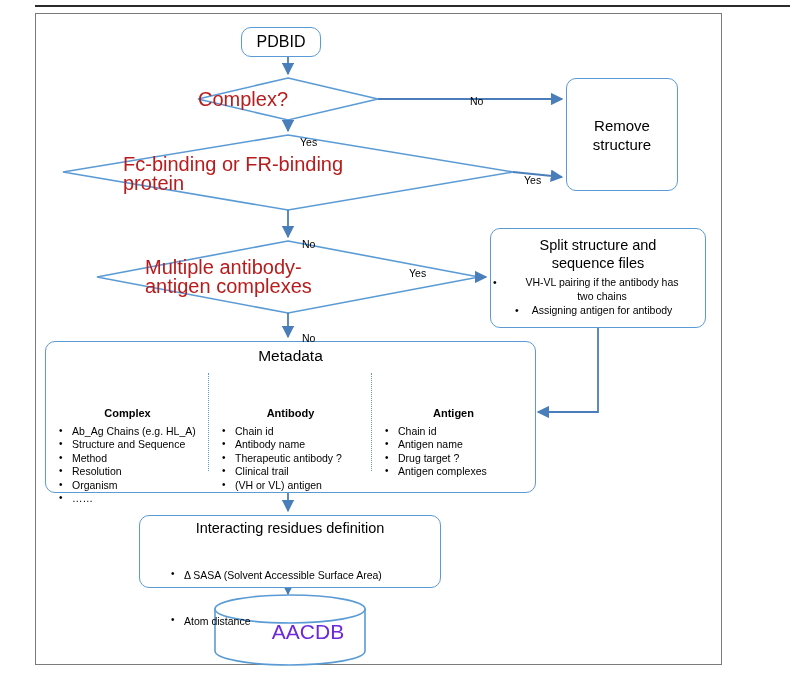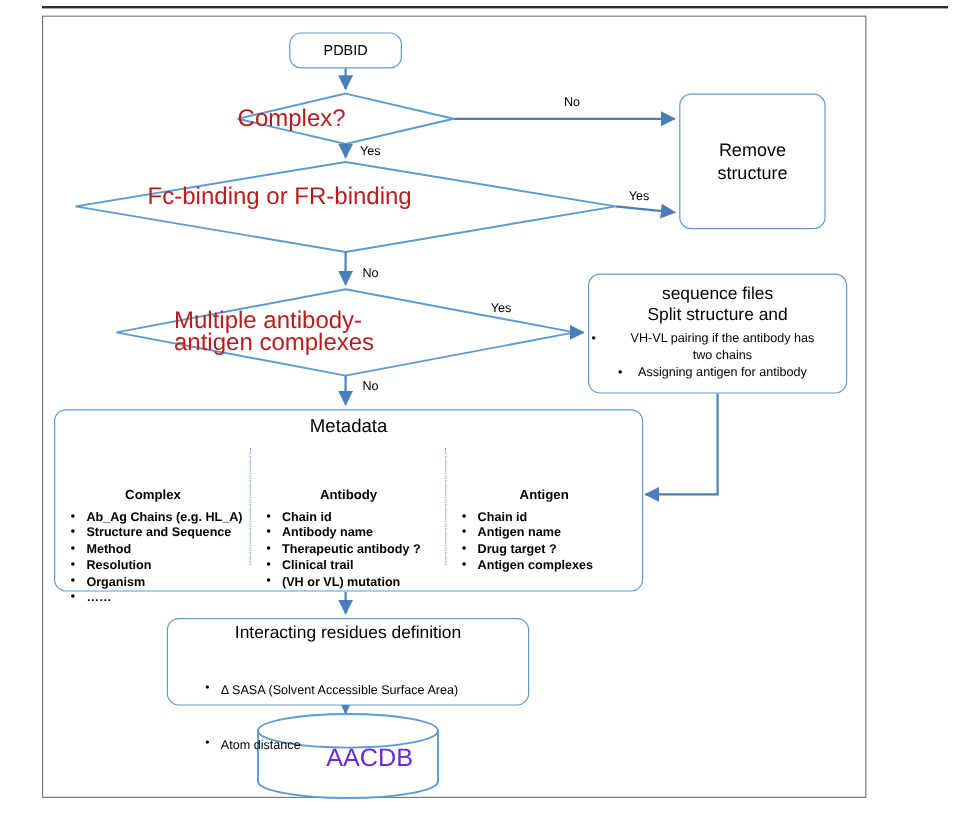--- a/index.html
+++ b/index.html
@@ -67,8 +67,8 @@
 
   
   #pdbid {
-    left: 241px; top: 27px; width: 94px; height: 30px;
-    font-size: 12px;
+    left: 241px; top: 27px; width: 80px; height: 30px;
+    font-size: 16px;
   }
   #remove-structure {
     left: 566px; top: 78px; width: 122px; height: 113px;

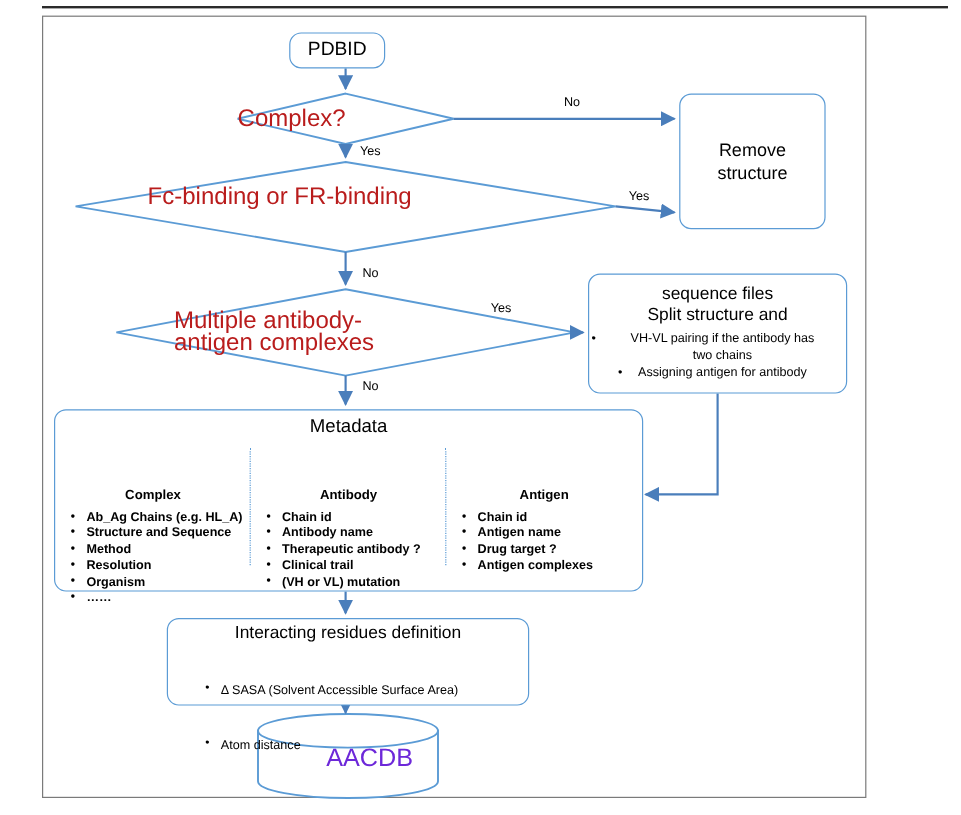--- a/index.html
+++ b/index.html
@@ -63,6 +63,7 @@
     font-size: 10.5px;
     color: #000000;
     white-space: nowrap;
+    margin-top: 16px;
   }
 
   

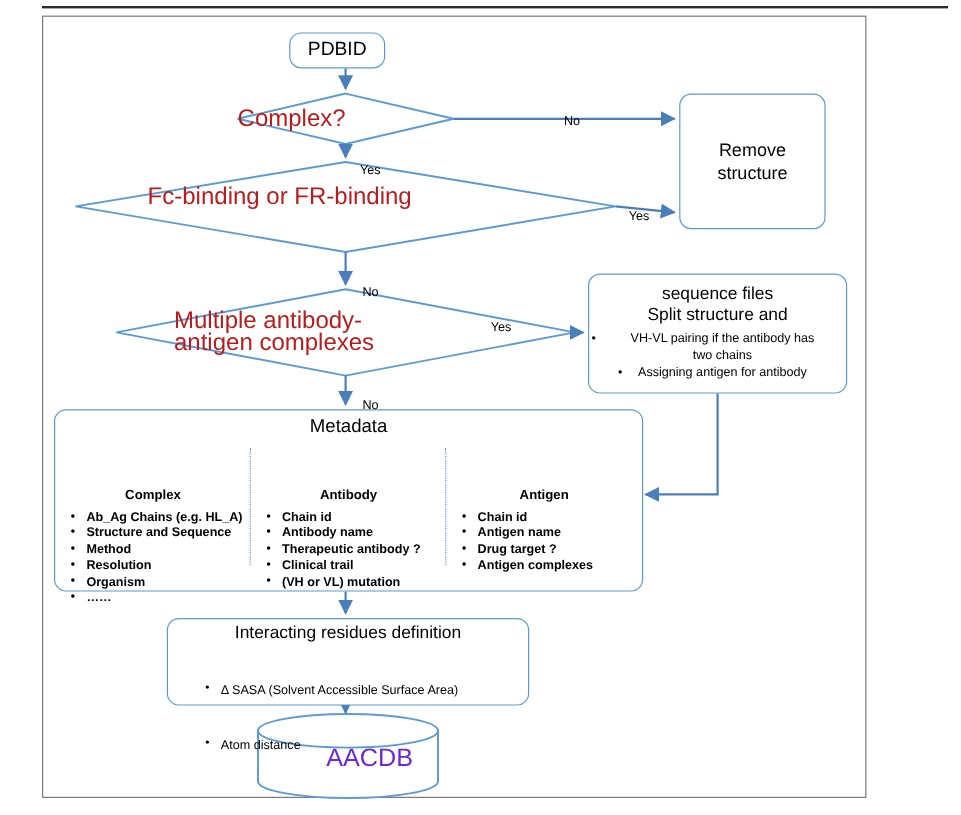--- a/index.html
+++ b/index.html
@@ -72,7 +72,7 @@
     font-size: 16px;
   }
   #remove-structure {
-    left: 566px; top: 78px; width: 122px; height: 113px;
+    left: 566px; top: 78px; width: 112px; height: 113px;
     font-size: 15px; line-height: 19px;
   }
   #split-box {

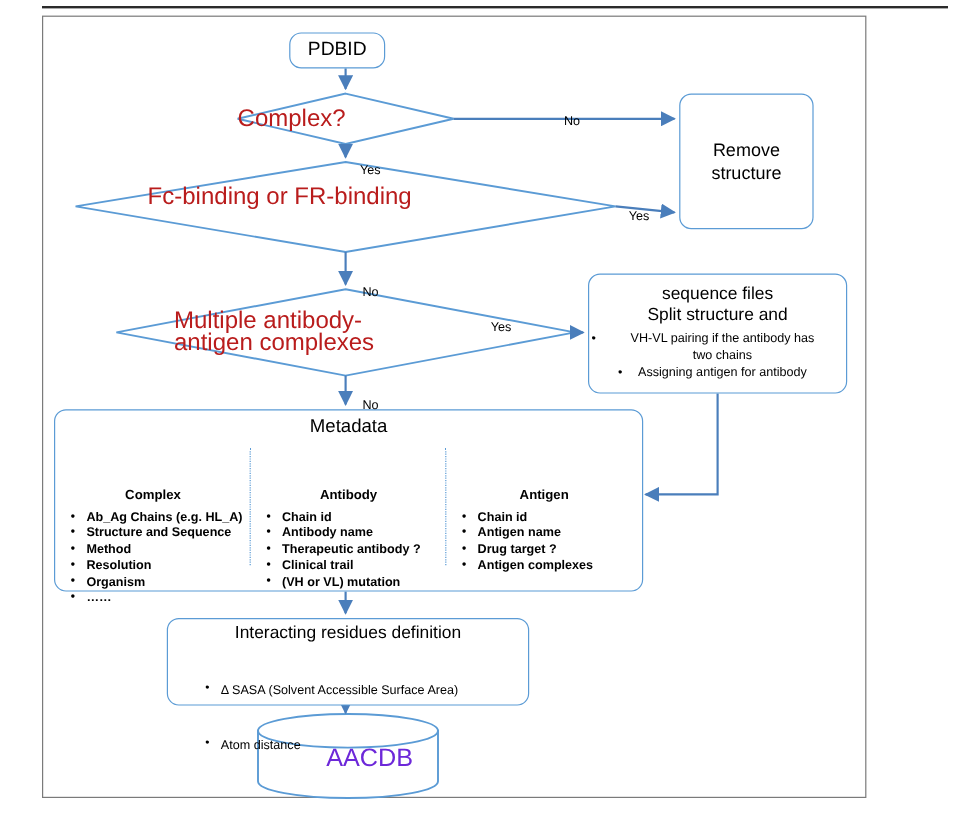--- a/index.html
+++ b/index.html
@@ -290,6 +290,7 @@
 
   <div class="diamond-text" id="fc-text">
     <div>Fc-binding  or FR-binding</div>
+    <div>protein</div>
   </div>
 
   <div class="diamond-text" id="multi-text">

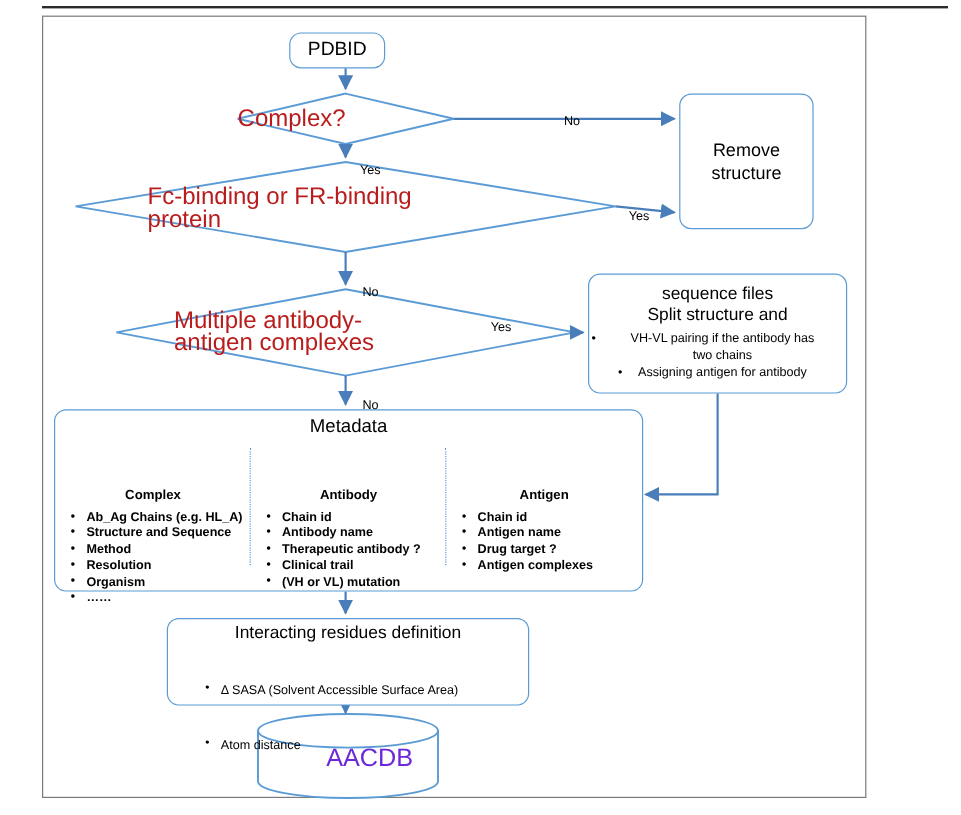--- a/index.html
+++ b/index.html
@@ -222,8 +222,8 @@
 
   <div id="split-box" class="node rounded-box">
     <div id="split-title">
+      <div>Split structure and</div>
       <div>sequence files</div>
-      <div>Split structure and</div>
     </div>
     <ul id="split-list">
       <li>

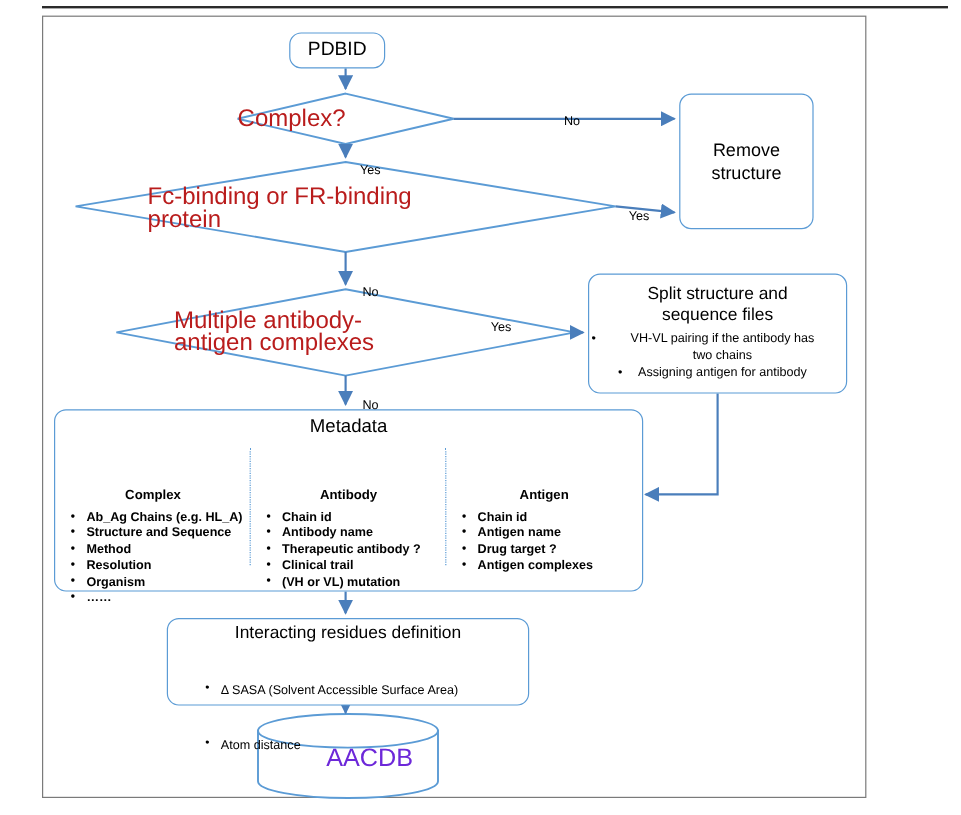--- a/index.html
+++ b/index.html
@@ -117,7 +117,7 @@
     margin: 0; padding-left: 22px; font-size: 10.5px; line-height: 13.4px;
     list-style: none;
   }
-  .meta-list li { position: relative; font-weight: bold; }
+  .meta-list li { position: relative; }
   .meta-list li::before {
     content: "\2022"; position: absolute; left: -13px; top: -1px; font-size: 10px;
   }

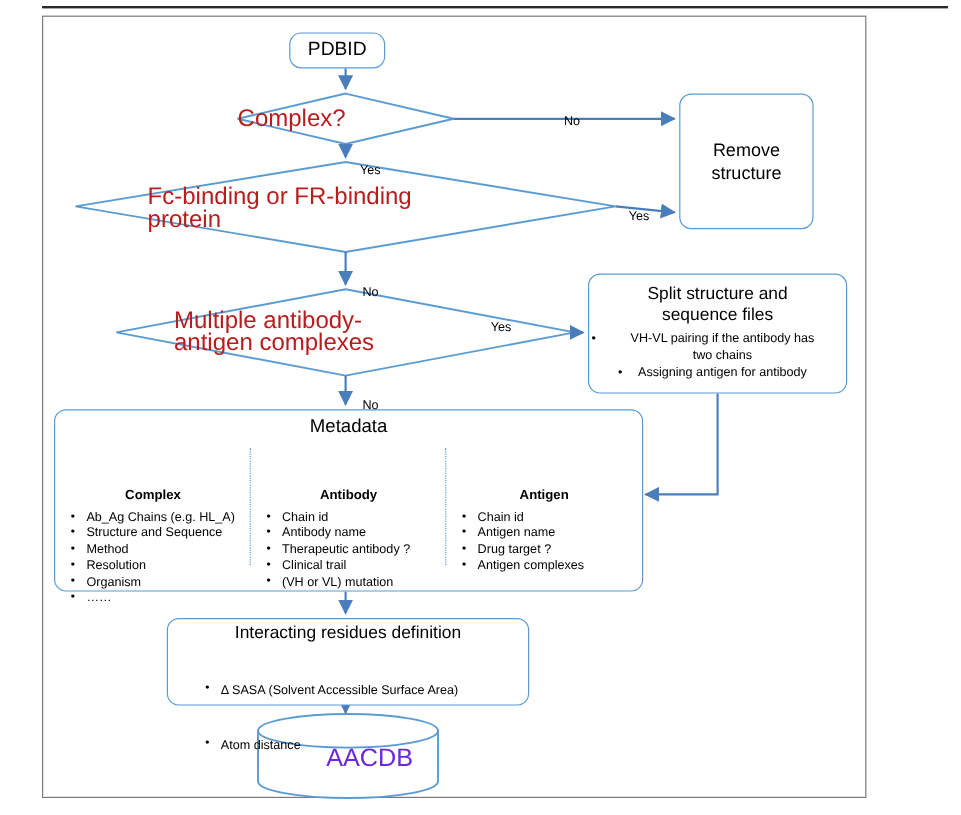--- a/index.html
+++ b/index.html
@@ -261,7 +261,7 @@
           <li>Antibody name</li>
           <li>Therapeutic antibody ?</li>
           <li>Clinical trail</li>
-          <li>(VH or VL) mutation</li>
+          <li>(VH or VL) antigen</li>
         </ul>
       </div>
 

